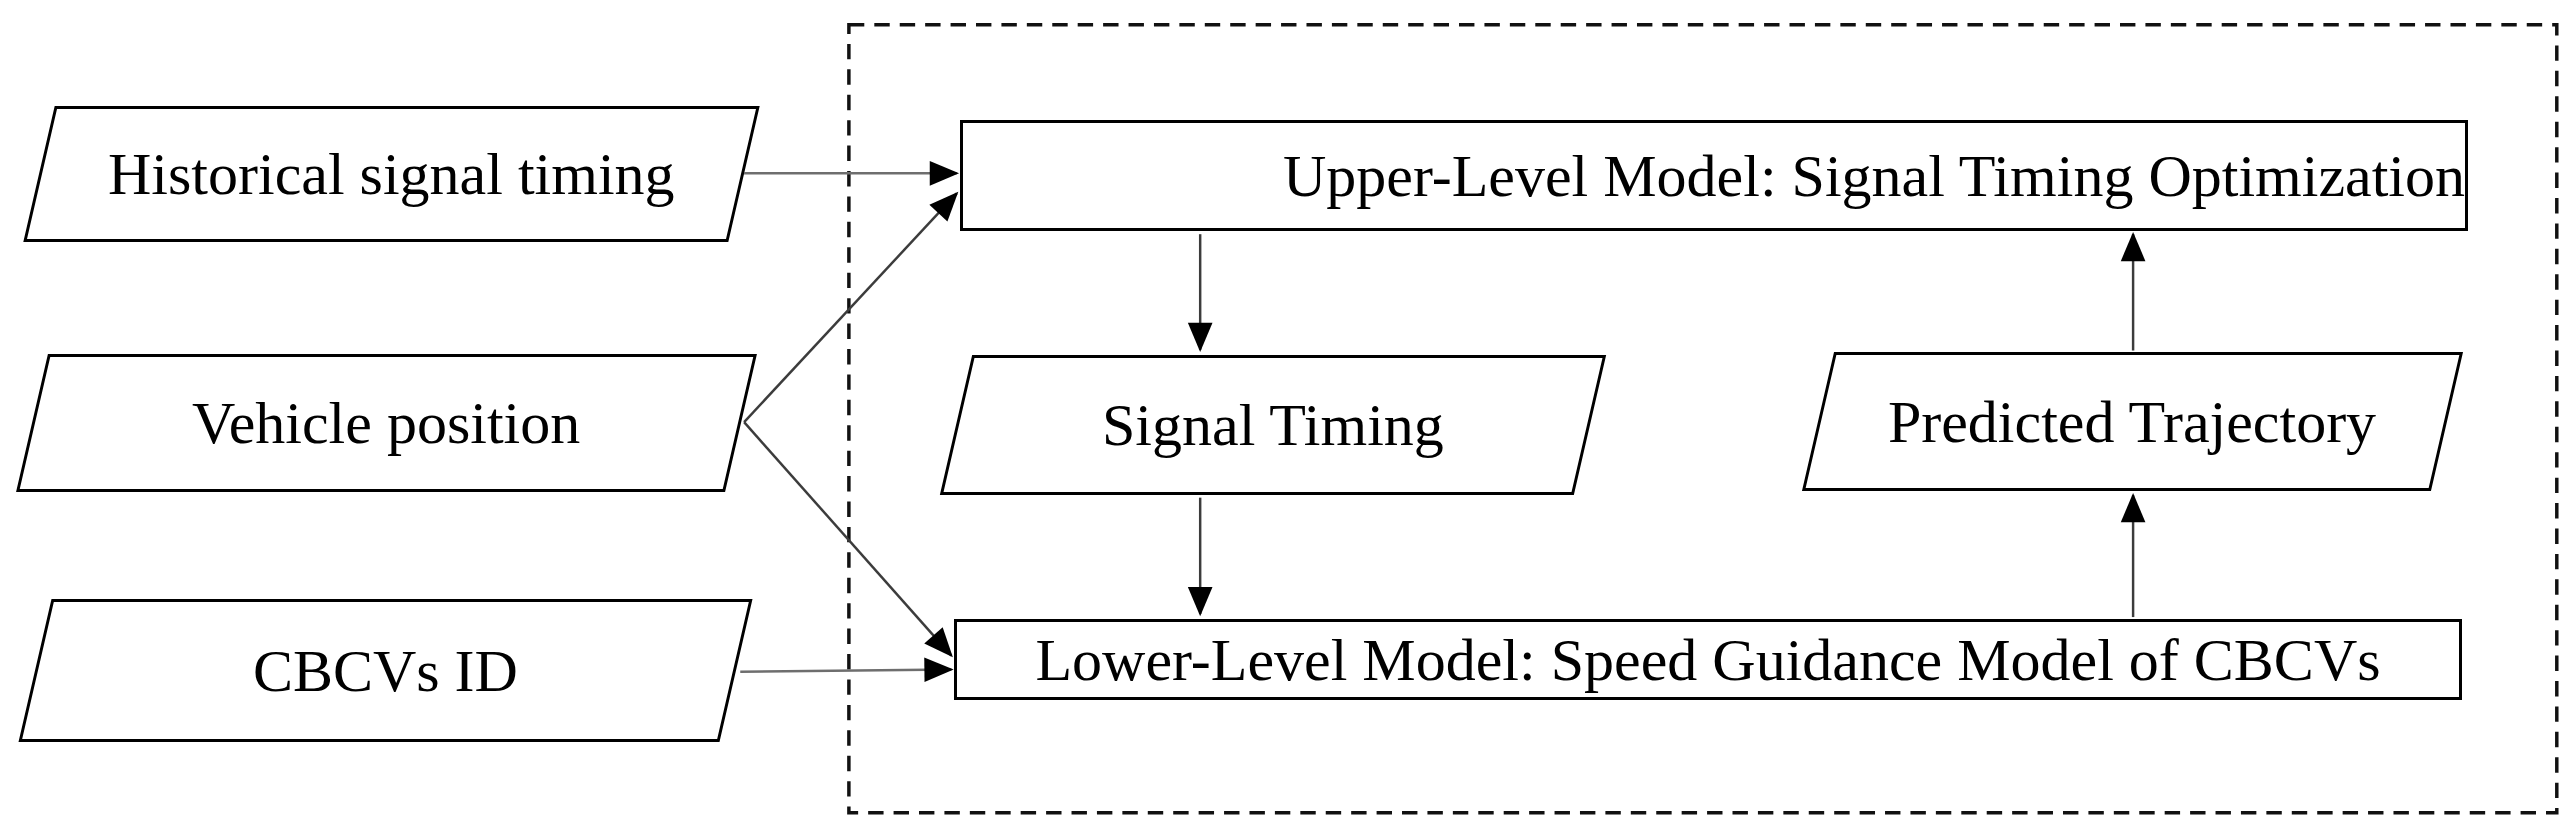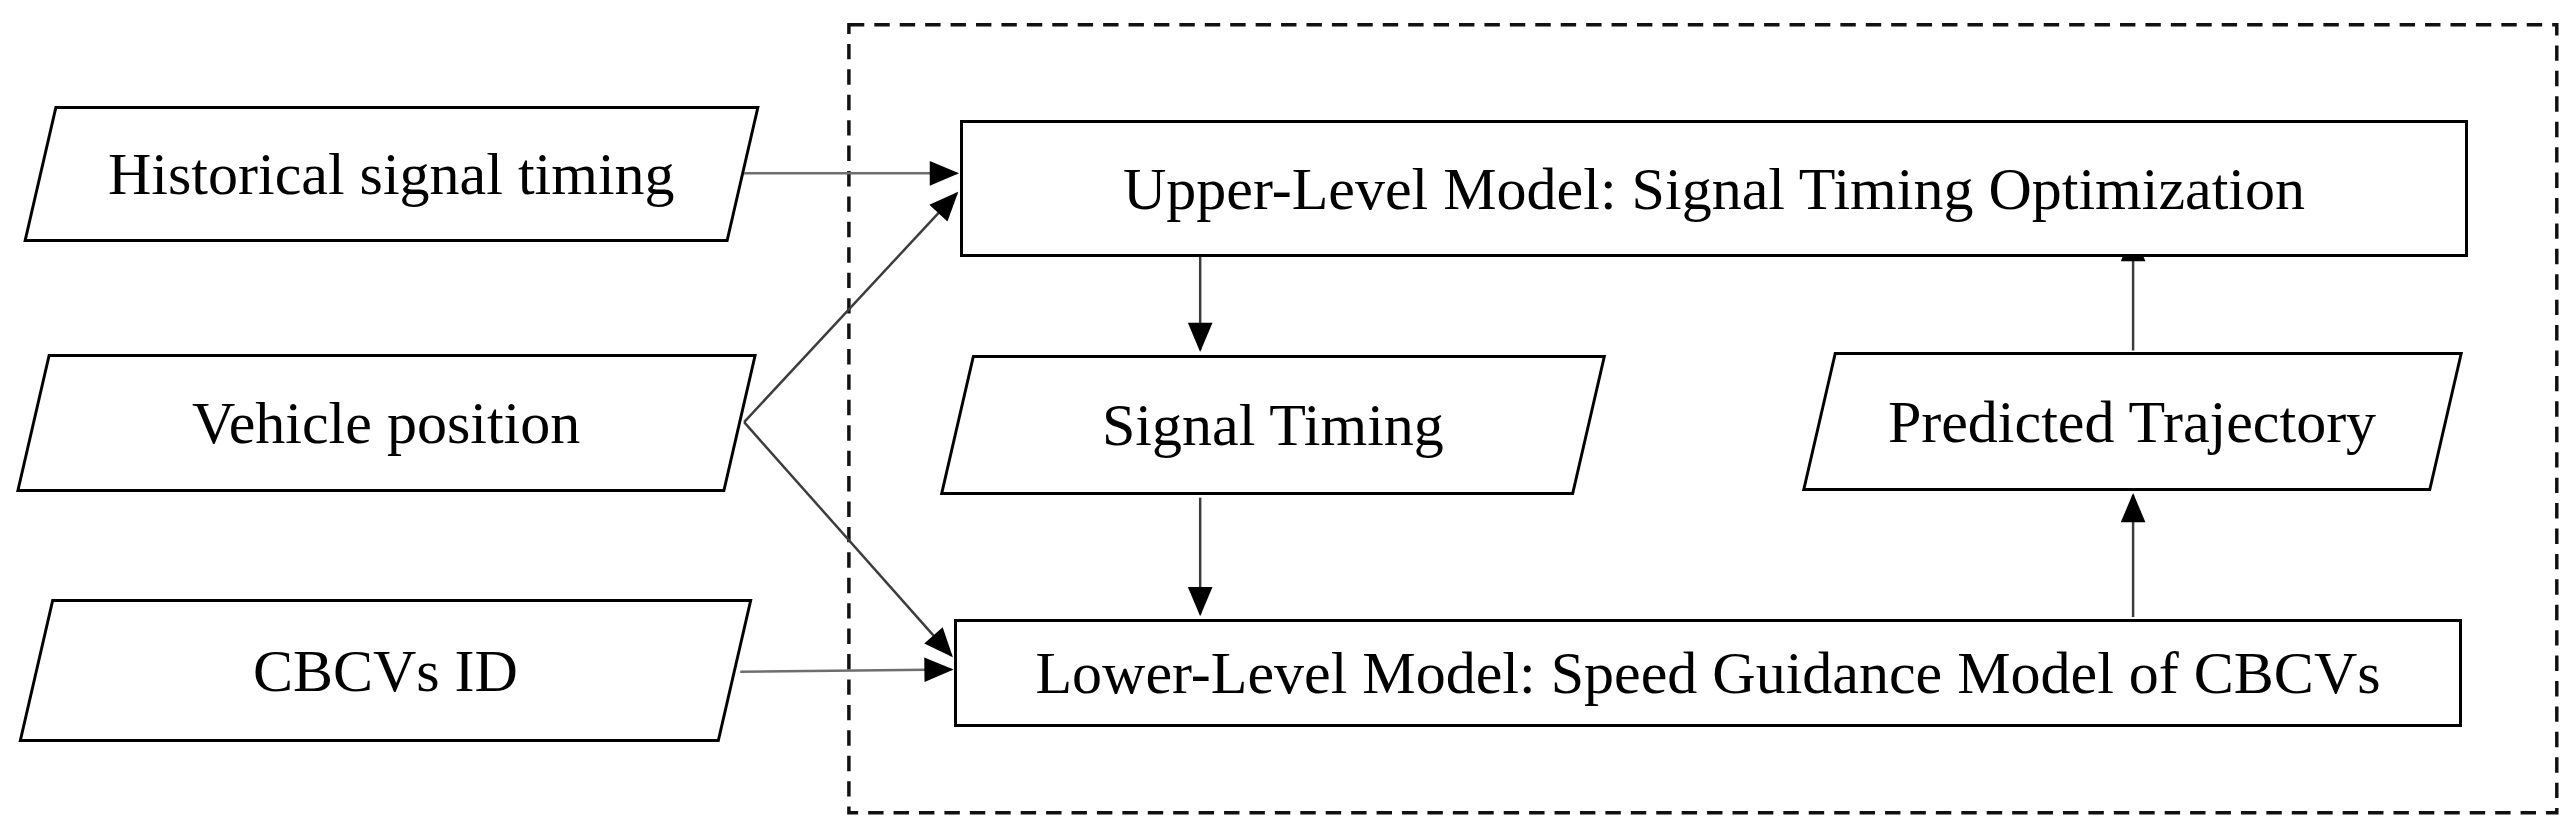--- a/index.html
+++ b/index.html
@@ -51,7 +51,7 @@
   .n-sig     { left: 956px; top: 355px; width: 634px;  height: 140px; }
   .n-pred    { left: 1818px; top: 352px; width: 629px;  height: 139px; }
   
-  .n-upper   { left: 960px; top: 120px; width: 1508px; height: 137px; }
+  .n-upper   { left: 960px; top: 120px; width: 1508px; height: 111px; justify-content: flex-end; }
   .n-lower   { left: 954px; top: 619px; width: 1508px; height: 108px; }
 </style>
 </head>

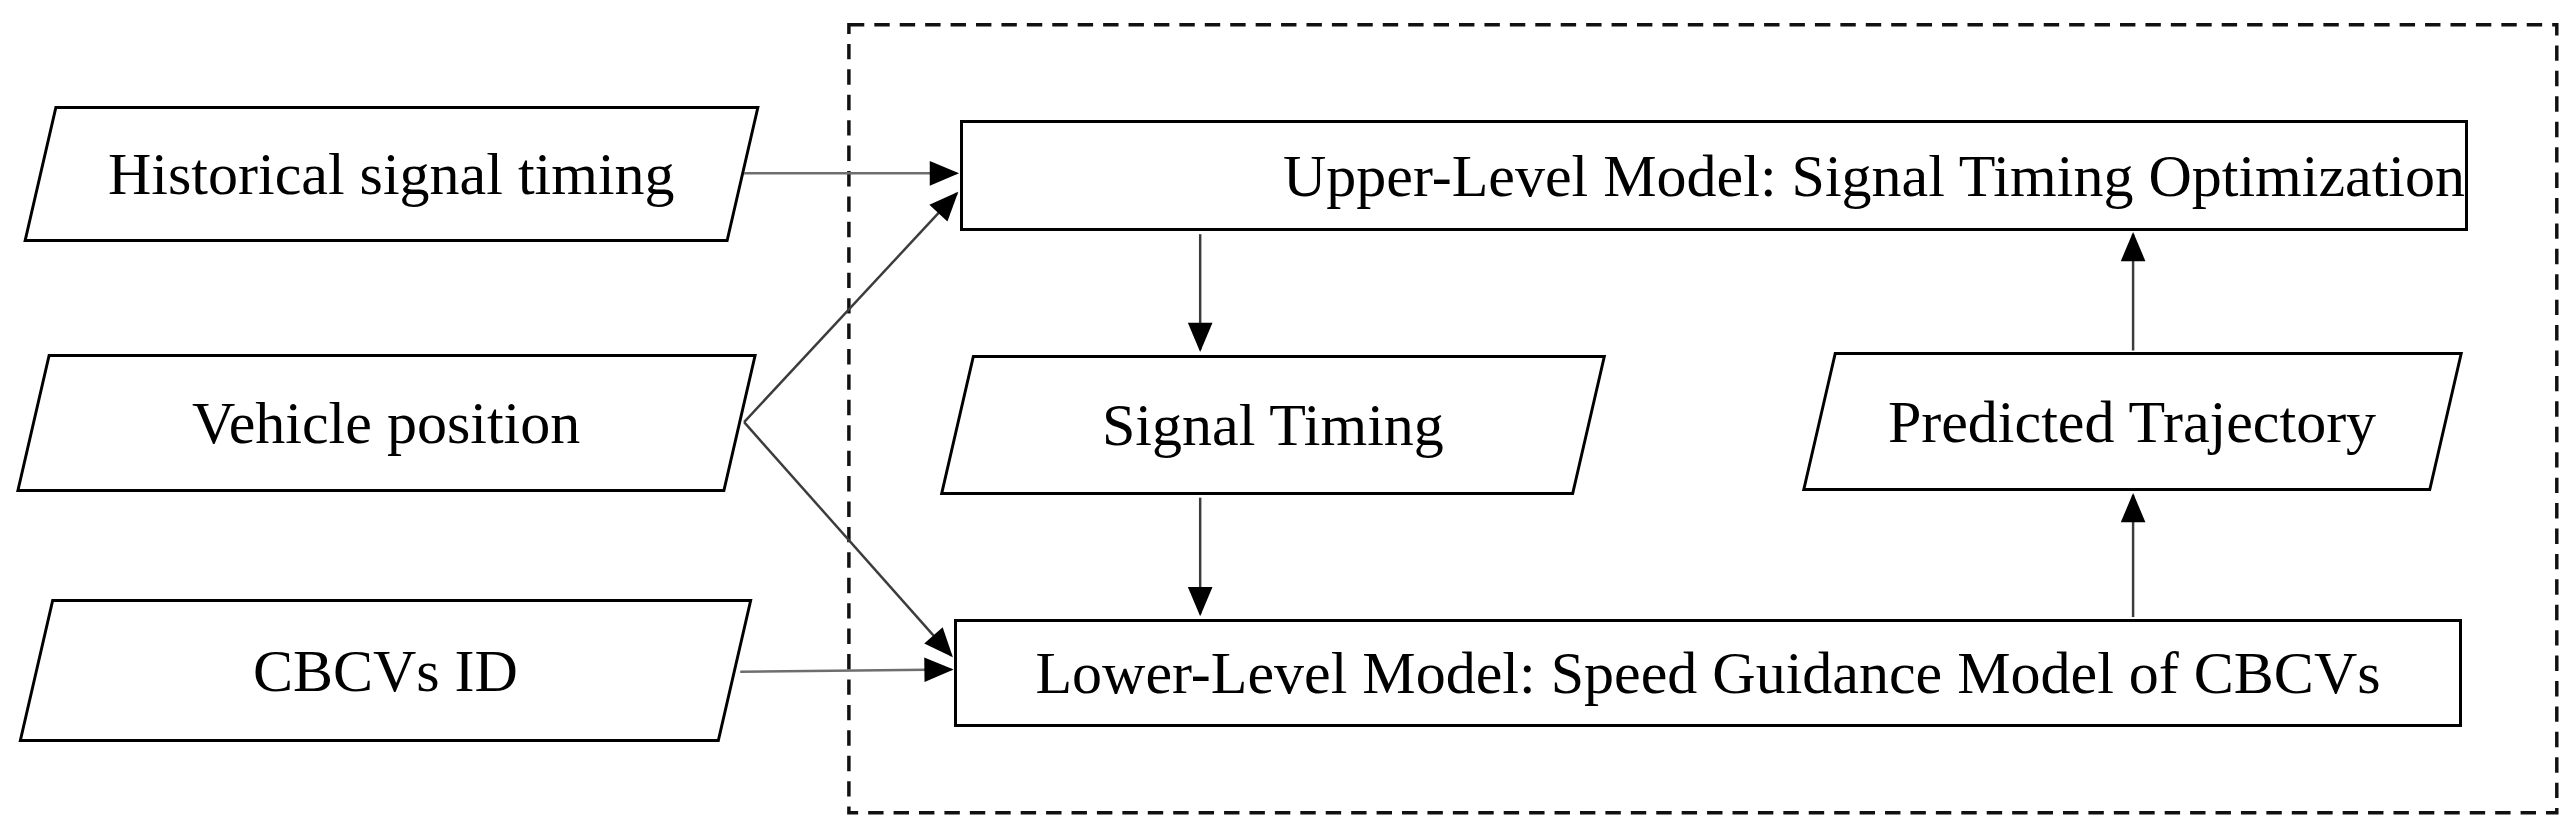--- a/index.html
+++ b/index.html
@@ -52,7 +52,7 @@
   .n-pred    { left: 1818px; top: 352px; width: 629px;  height: 139px; }
   
   .n-upper   { left: 960px; top: 120px; width: 1508px; height: 111px; justify-content: flex-end; }
-  .n-lower   { left: 954px; top: 619px; width: 1508px; height: 108px; }
+  .n-lower   { left: 954px; top: 619px; width: 1508px; height: 81px; }
 </style>
 </head>
 <body>

